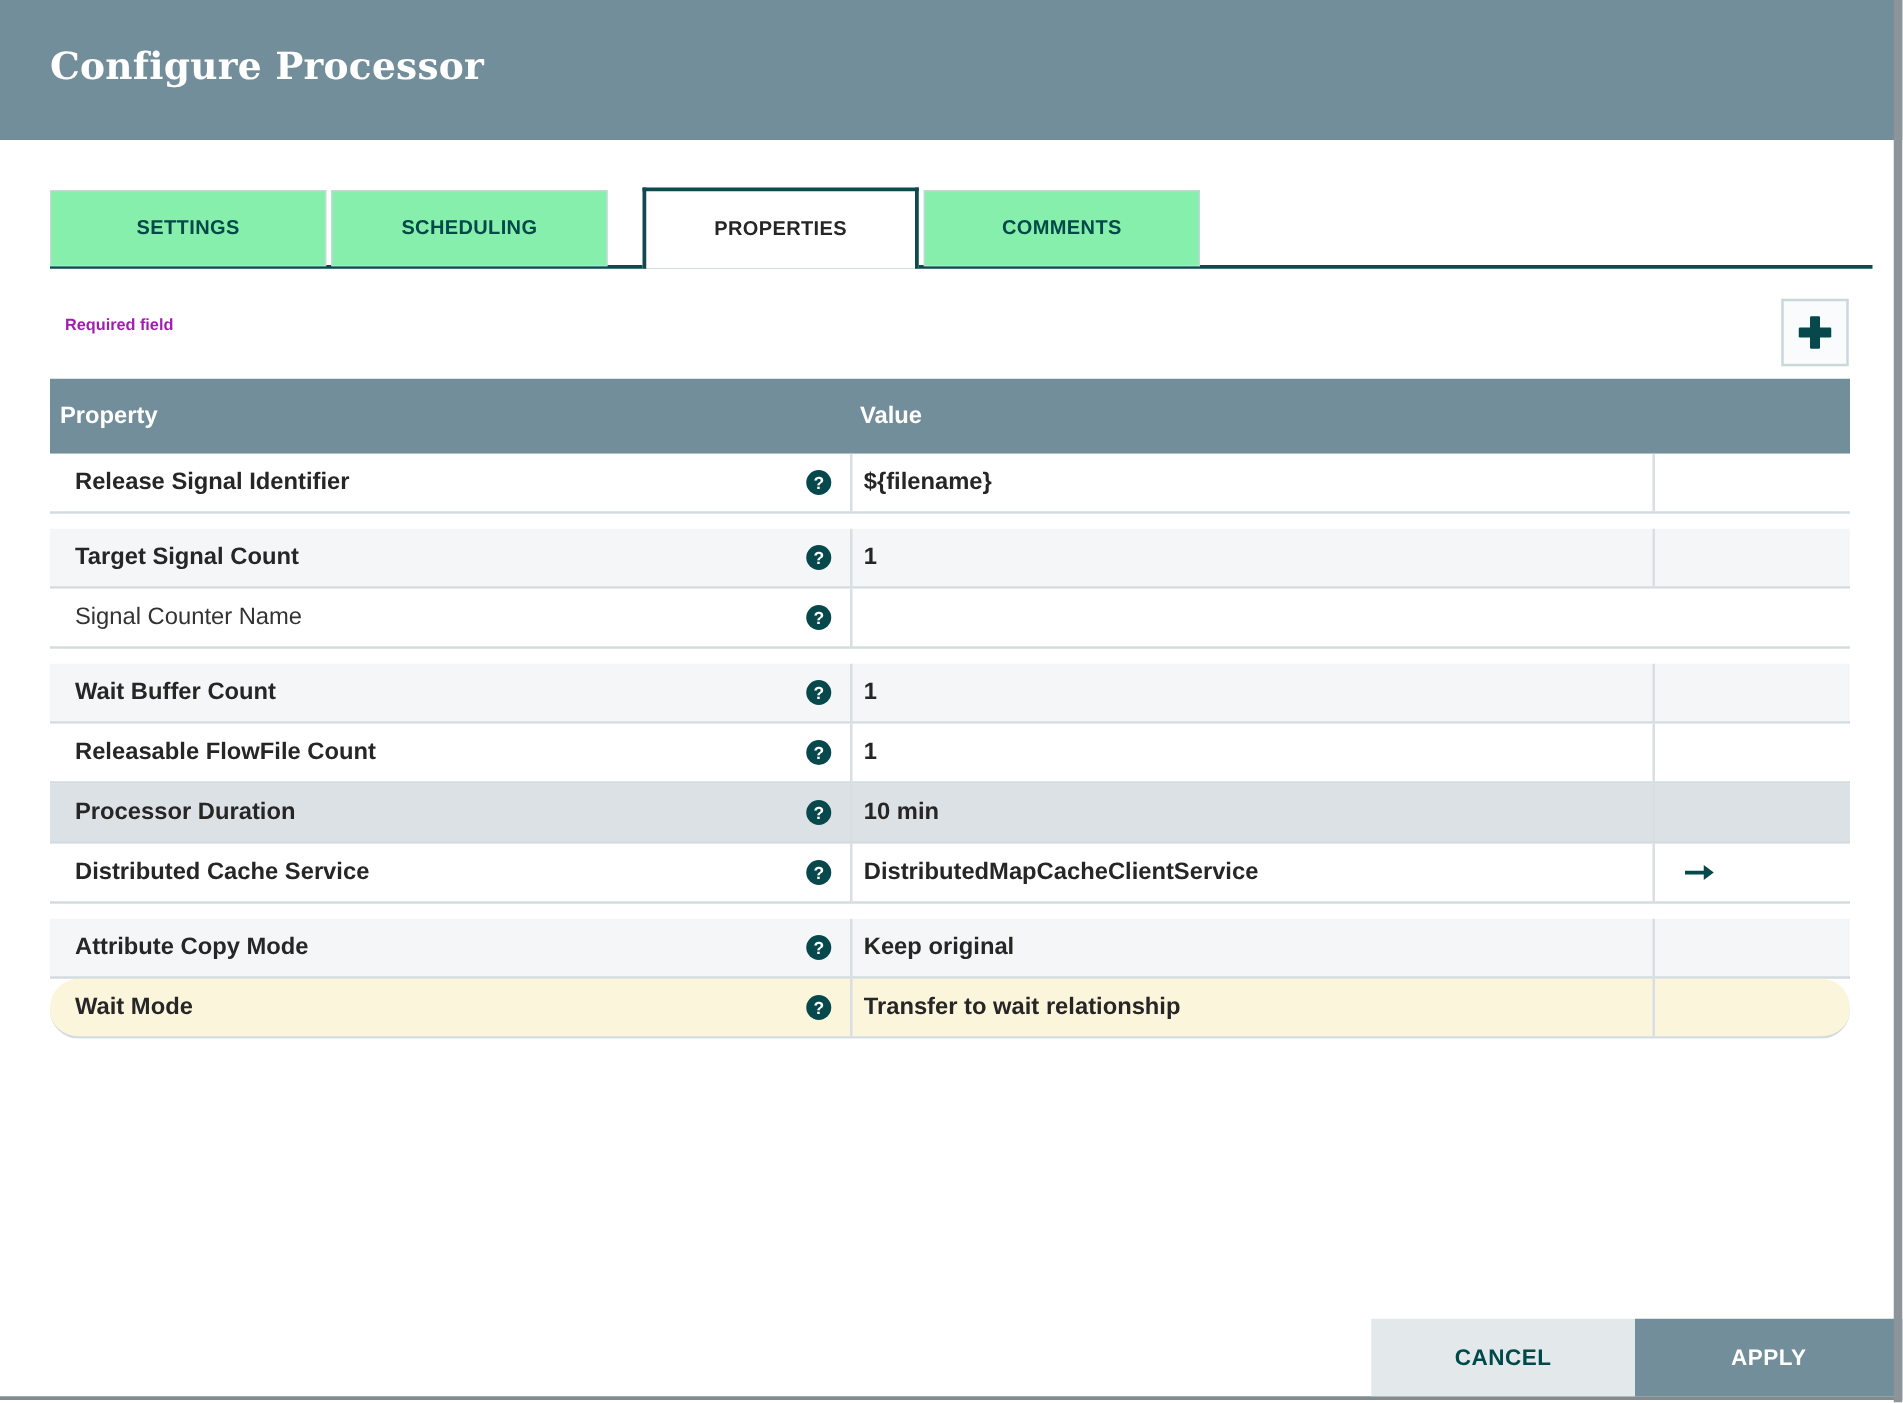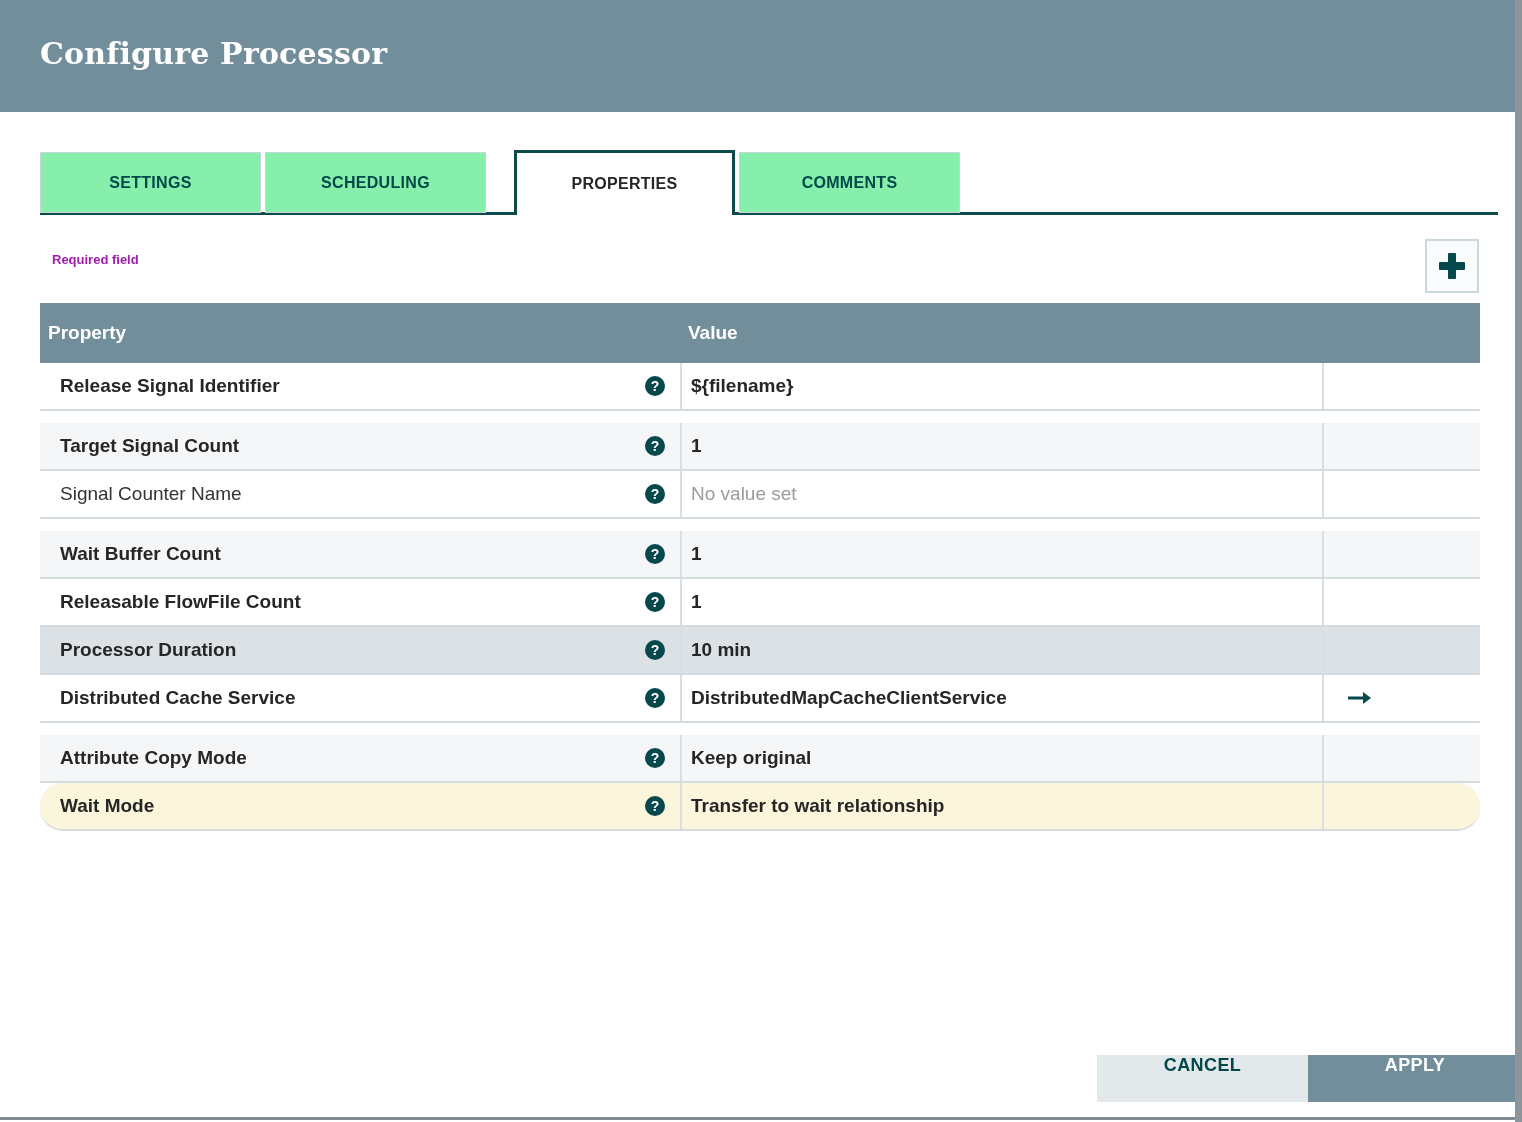--- a/index.html
+++ b/index.html
@@ -116,9 +116,6 @@
             <span class="pname">Signal Counter Name</span>
             <span class="help">?</span>
           </div>
-          <div class="cell val">
-            <span class="vunset">No value set</span>
-          </div>
           <div class="cell act"></div>
         </div>
         <div class="trow bg-alt">

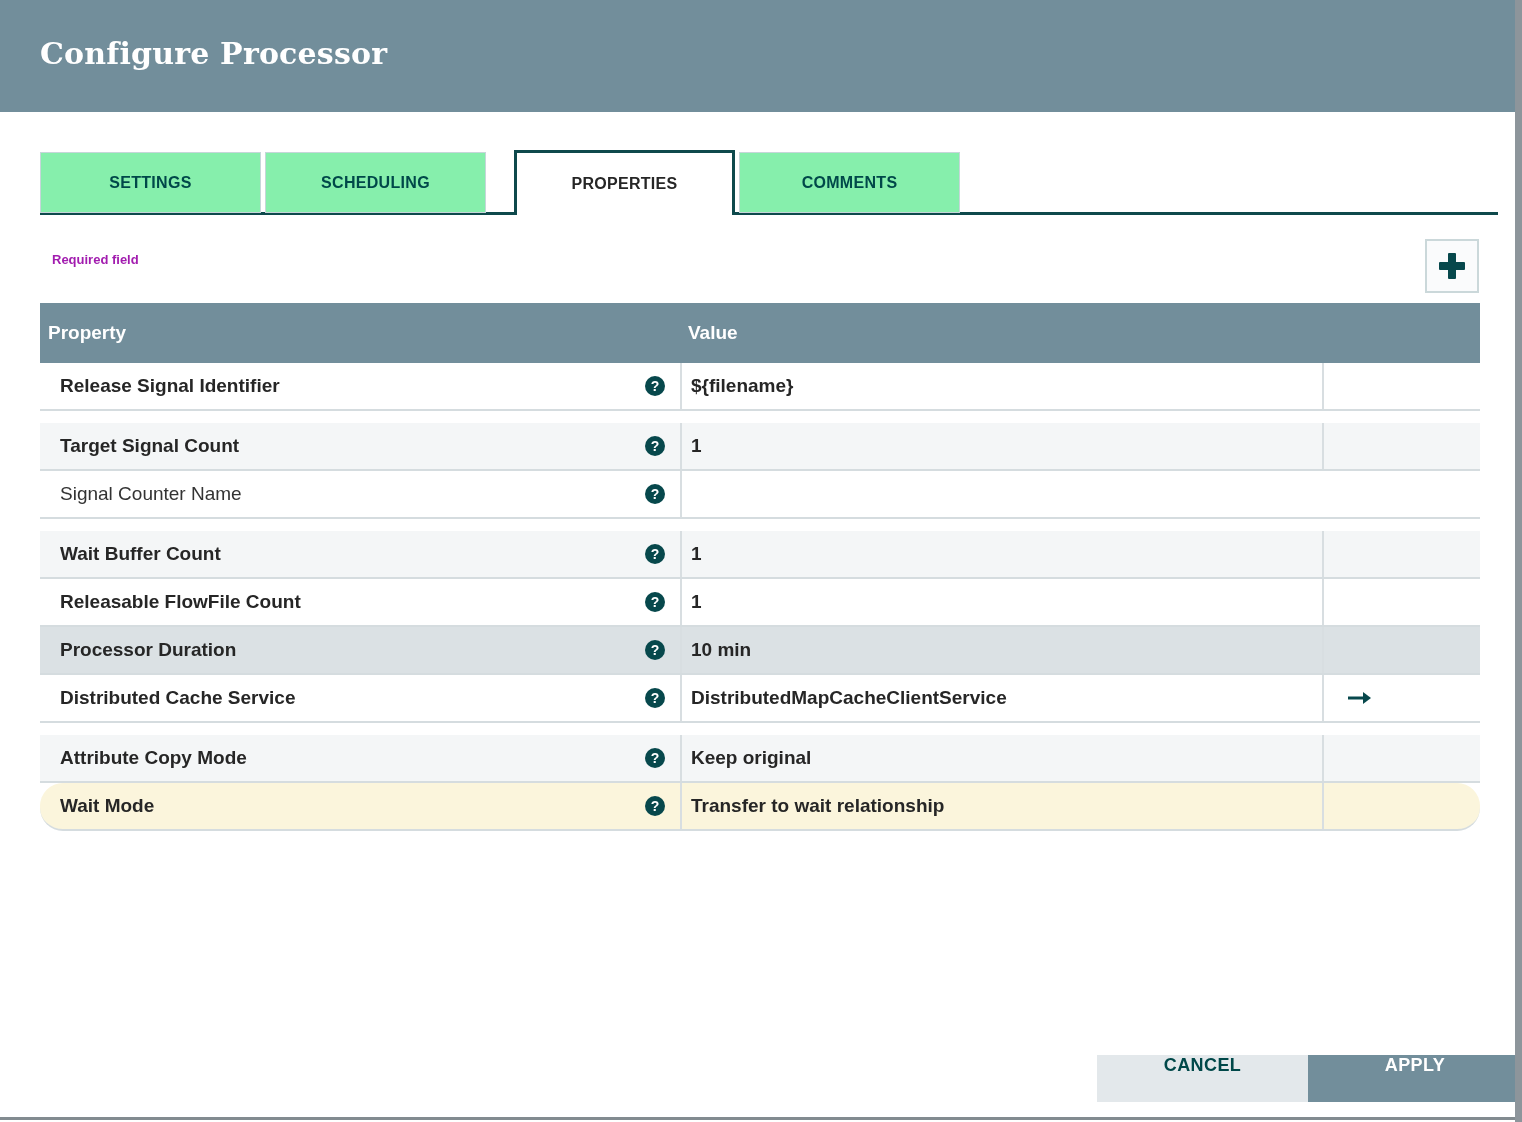--- a/index.html
+++ b/index.html
@@ -46,7 +46,7 @@
   .arrow-svg { display: block; }
 
   
-  .btn { position: absolute; top: 1055px; height: 47px; display: flex; justify-content: center; font-size: 18px; font-weight: bold; letter-spacing: 0.4px; cursor: pointer; z-index: 2; }
+  .btn { position: absolute; top: 1055px; height: 62px; display: flex; align-items: center; justify-content: center; font-size: 18px; font-weight: bold; letter-spacing: 0.4px; cursor: pointer; z-index: 2; }
   .btn-cancel { left: 1097px; width: 211px; background: #E3E8EB; color: #004849; }
   .btn-apply { left: 1308px; width: 214px; background: #728E9B; color: #fff; }
 

